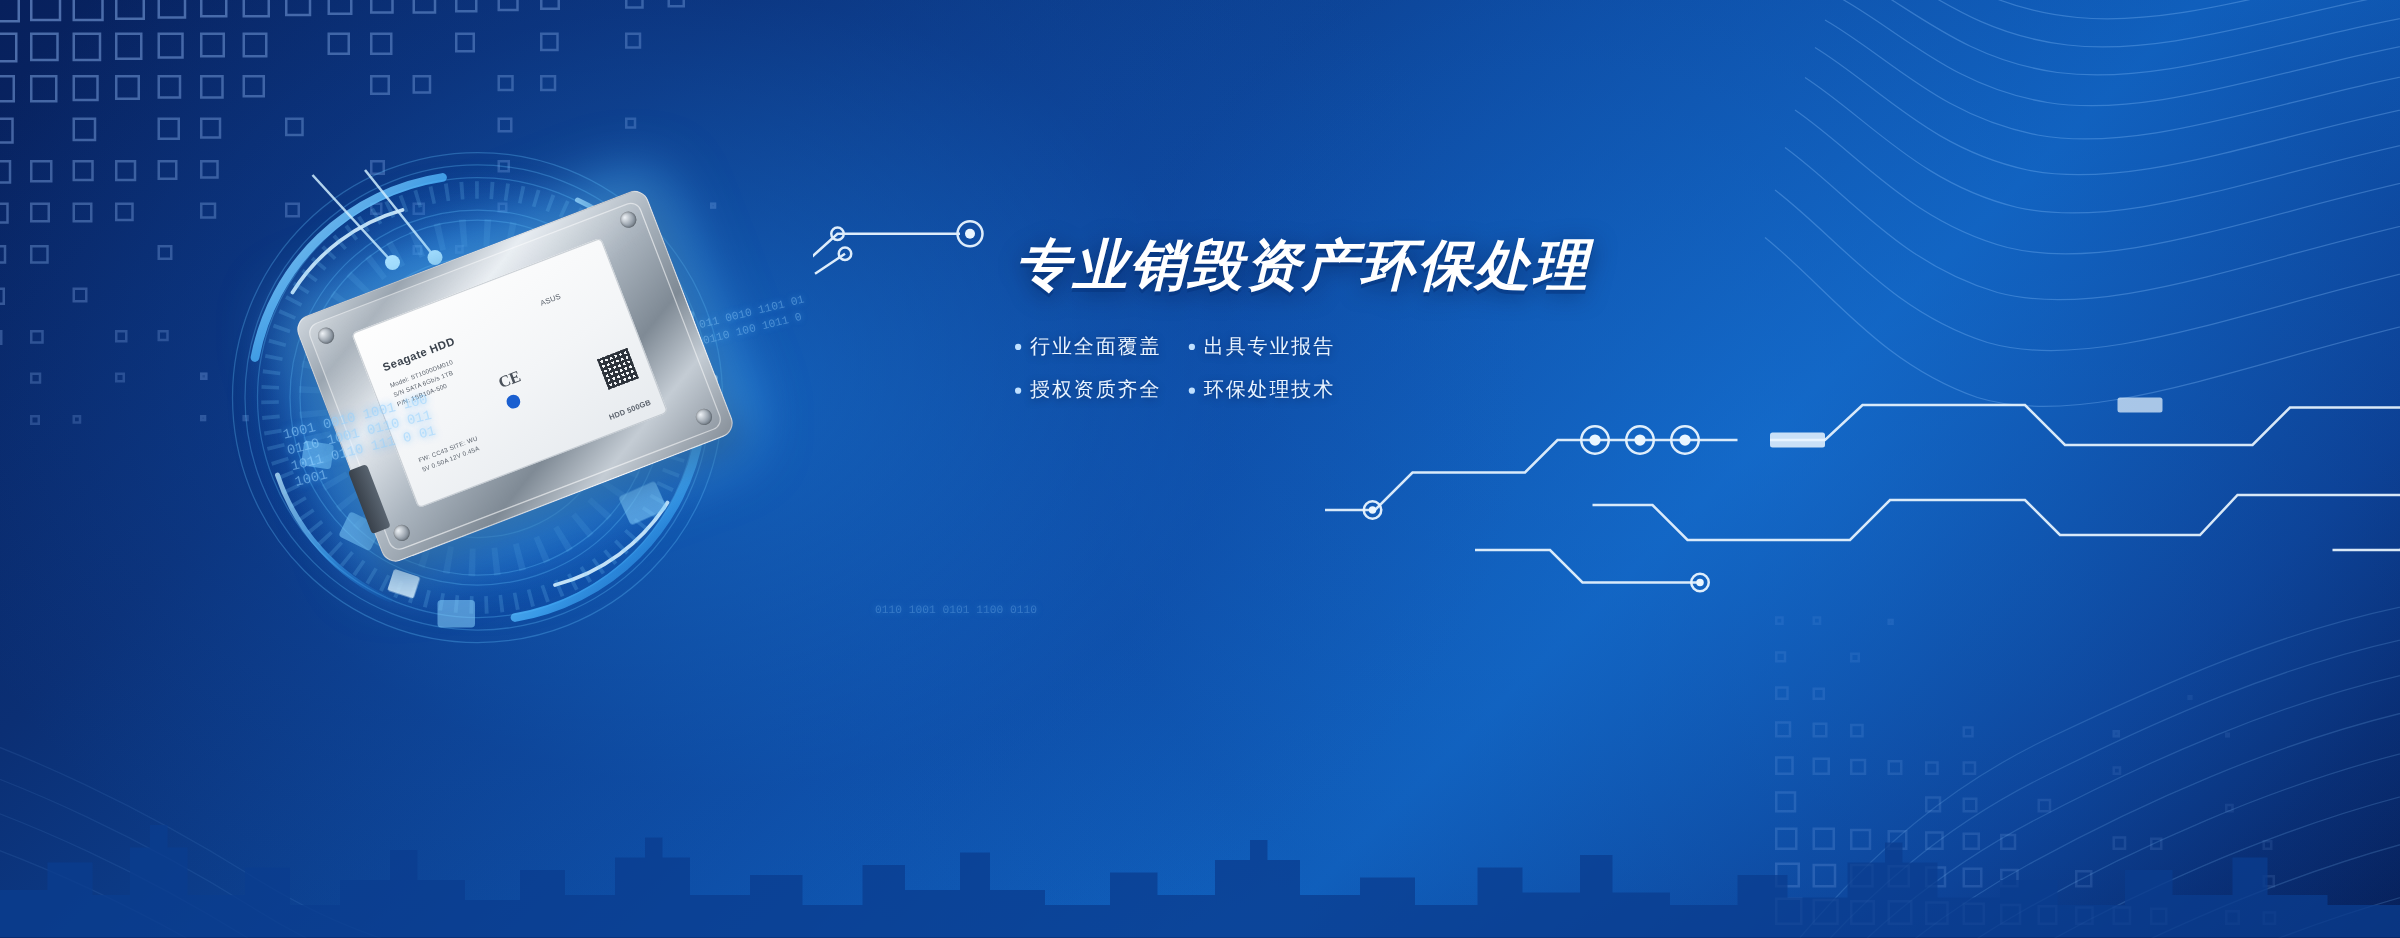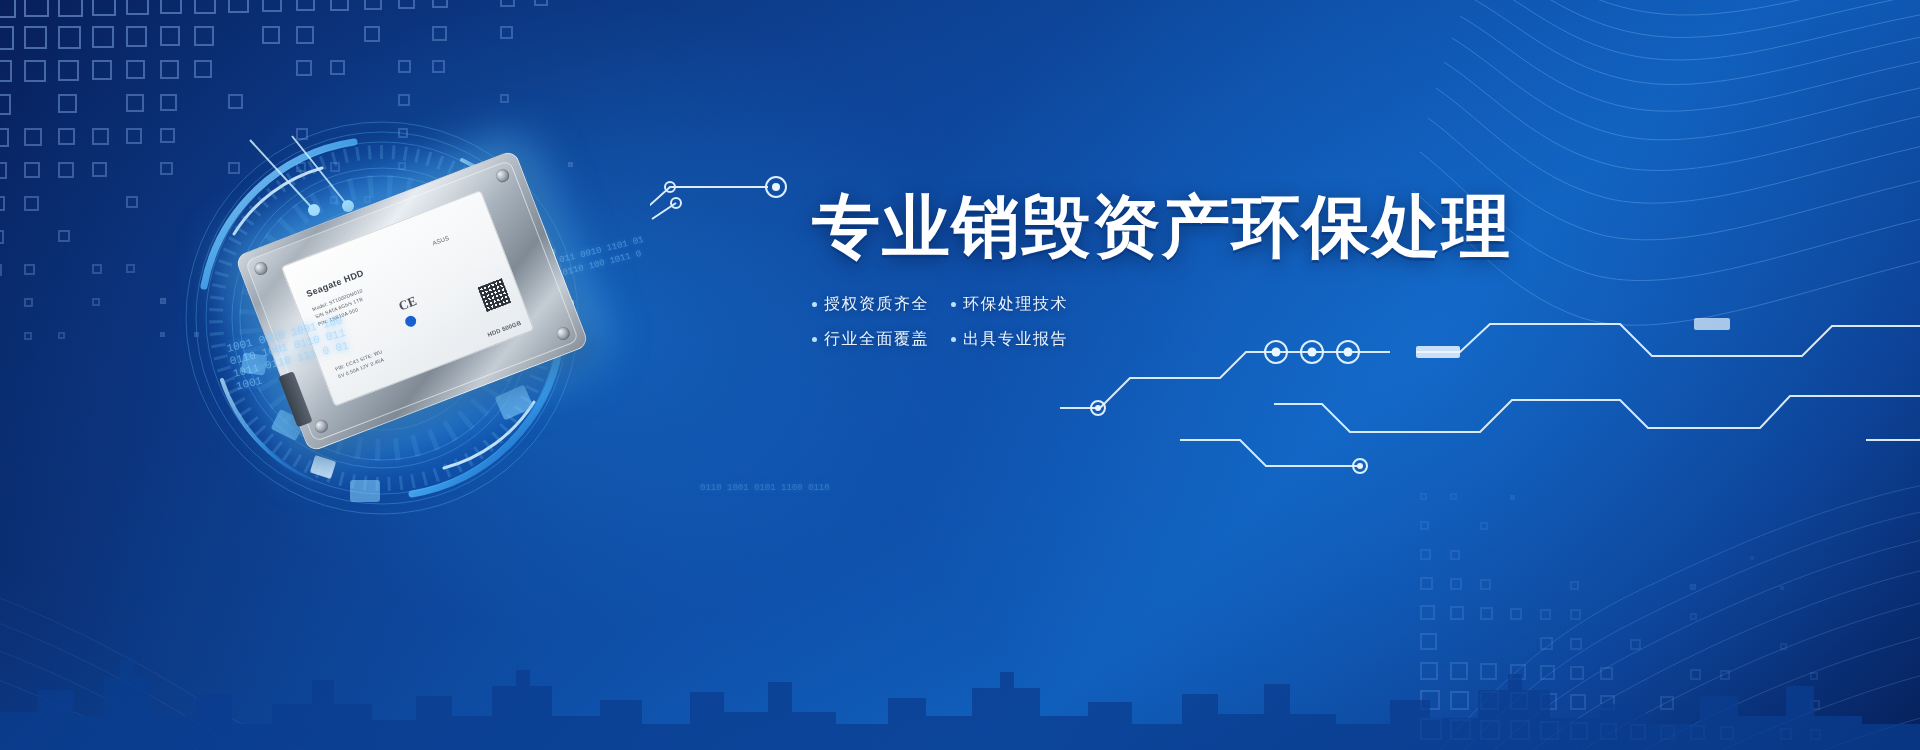--- a/index.html
+++ b/index.html
@@ -106,8 +106,9 @@
   }
   .headline {
     margin-top:12px;
-    font-size:68px; font-weight:bold; color:#ffffff; letter-spacing:2px; line-height:1.12;
+    font-size:44px; font-weight:bold; color:#ffffff; letter-spacing:2px; line-height:1.12;
     text-shadow:0 3px 0 rgba(6,52,125,.55), 0 4px 18px rgba(0,20,60,.55);
+    font-style:italic;
   }
   .subhead {
     margin-top:8px;

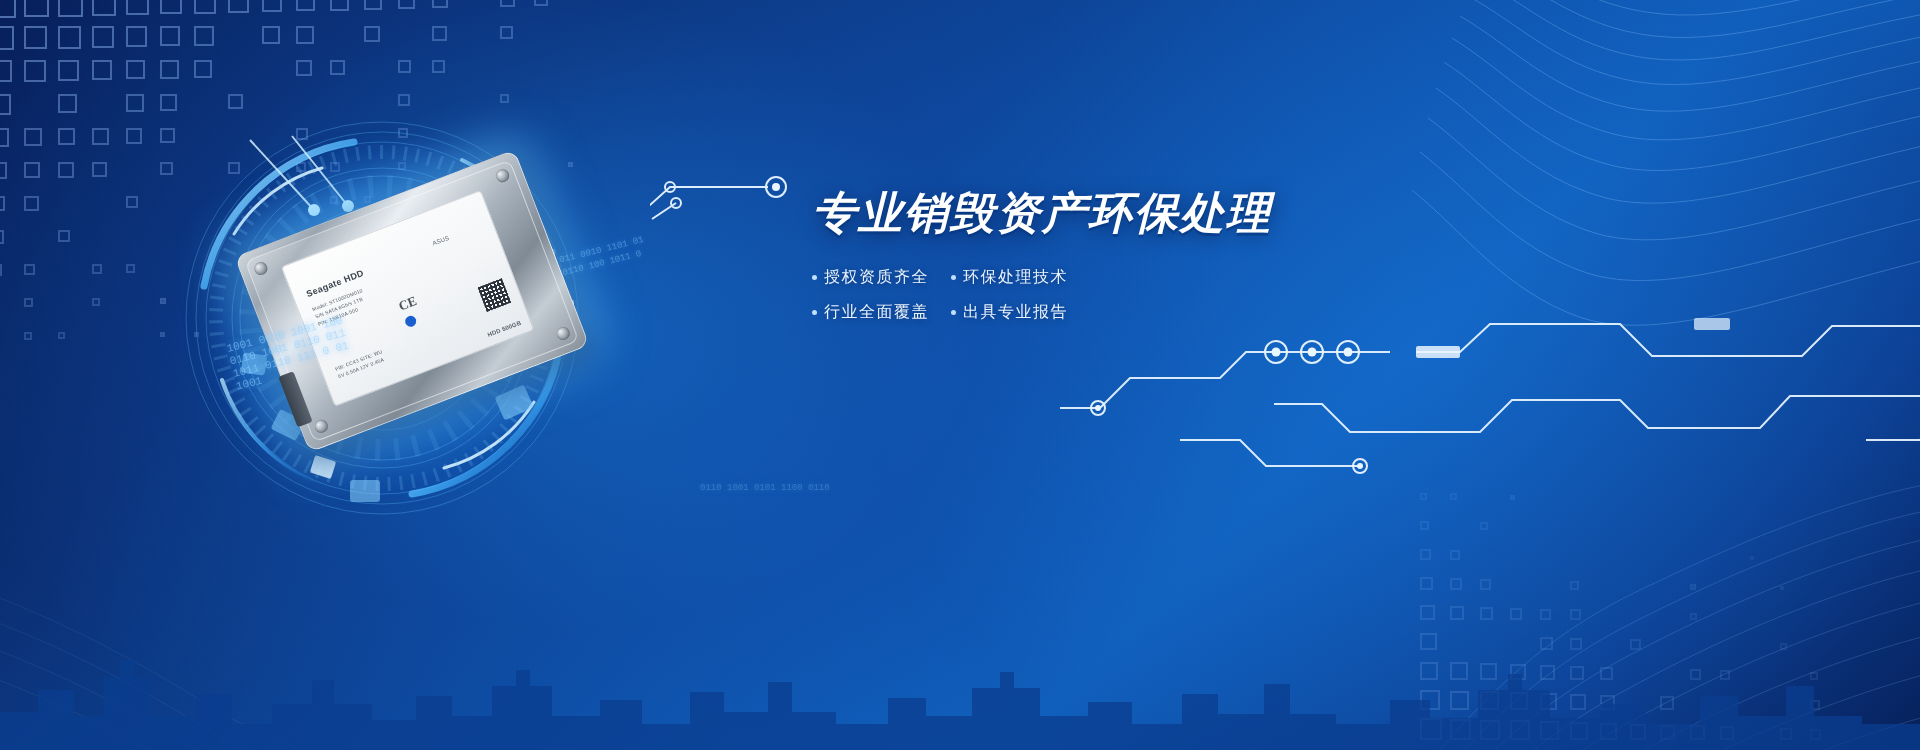--- a/index.html
+++ b/index.html
@@ -488,6 +488,16 @@
       <div class="frow">
         <div class="fitem">
           <span class="fdot"></span>
+          <span>行业全面覆盖</span>
+        </div>
+        <div class="fitem">
+          <span class="fdot"></span>
+          <span>出具专业报告</span>
+        </div>
+      </div>
+      <div class="frow">
+        <div class="fitem">
+          <span class="fdot"></span>
           <span>授权资质齐全</span>
         </div>
         <div class="fitem">
@@ -495,16 +505,6 @@
           <span>环保处理技术</span>
         </div>
       </div>
-      <div class="frow">
-        <div class="fitem">
-          <span class="fdot"></span>
-          <span>行业全面覆盖</span>
-        </div>
-        <div class="fitem">
-          <span class="fdot"></span>
-          <span>出具专业报告</span>
-        </div>
-      </div>
     </div>
   </div>
 

